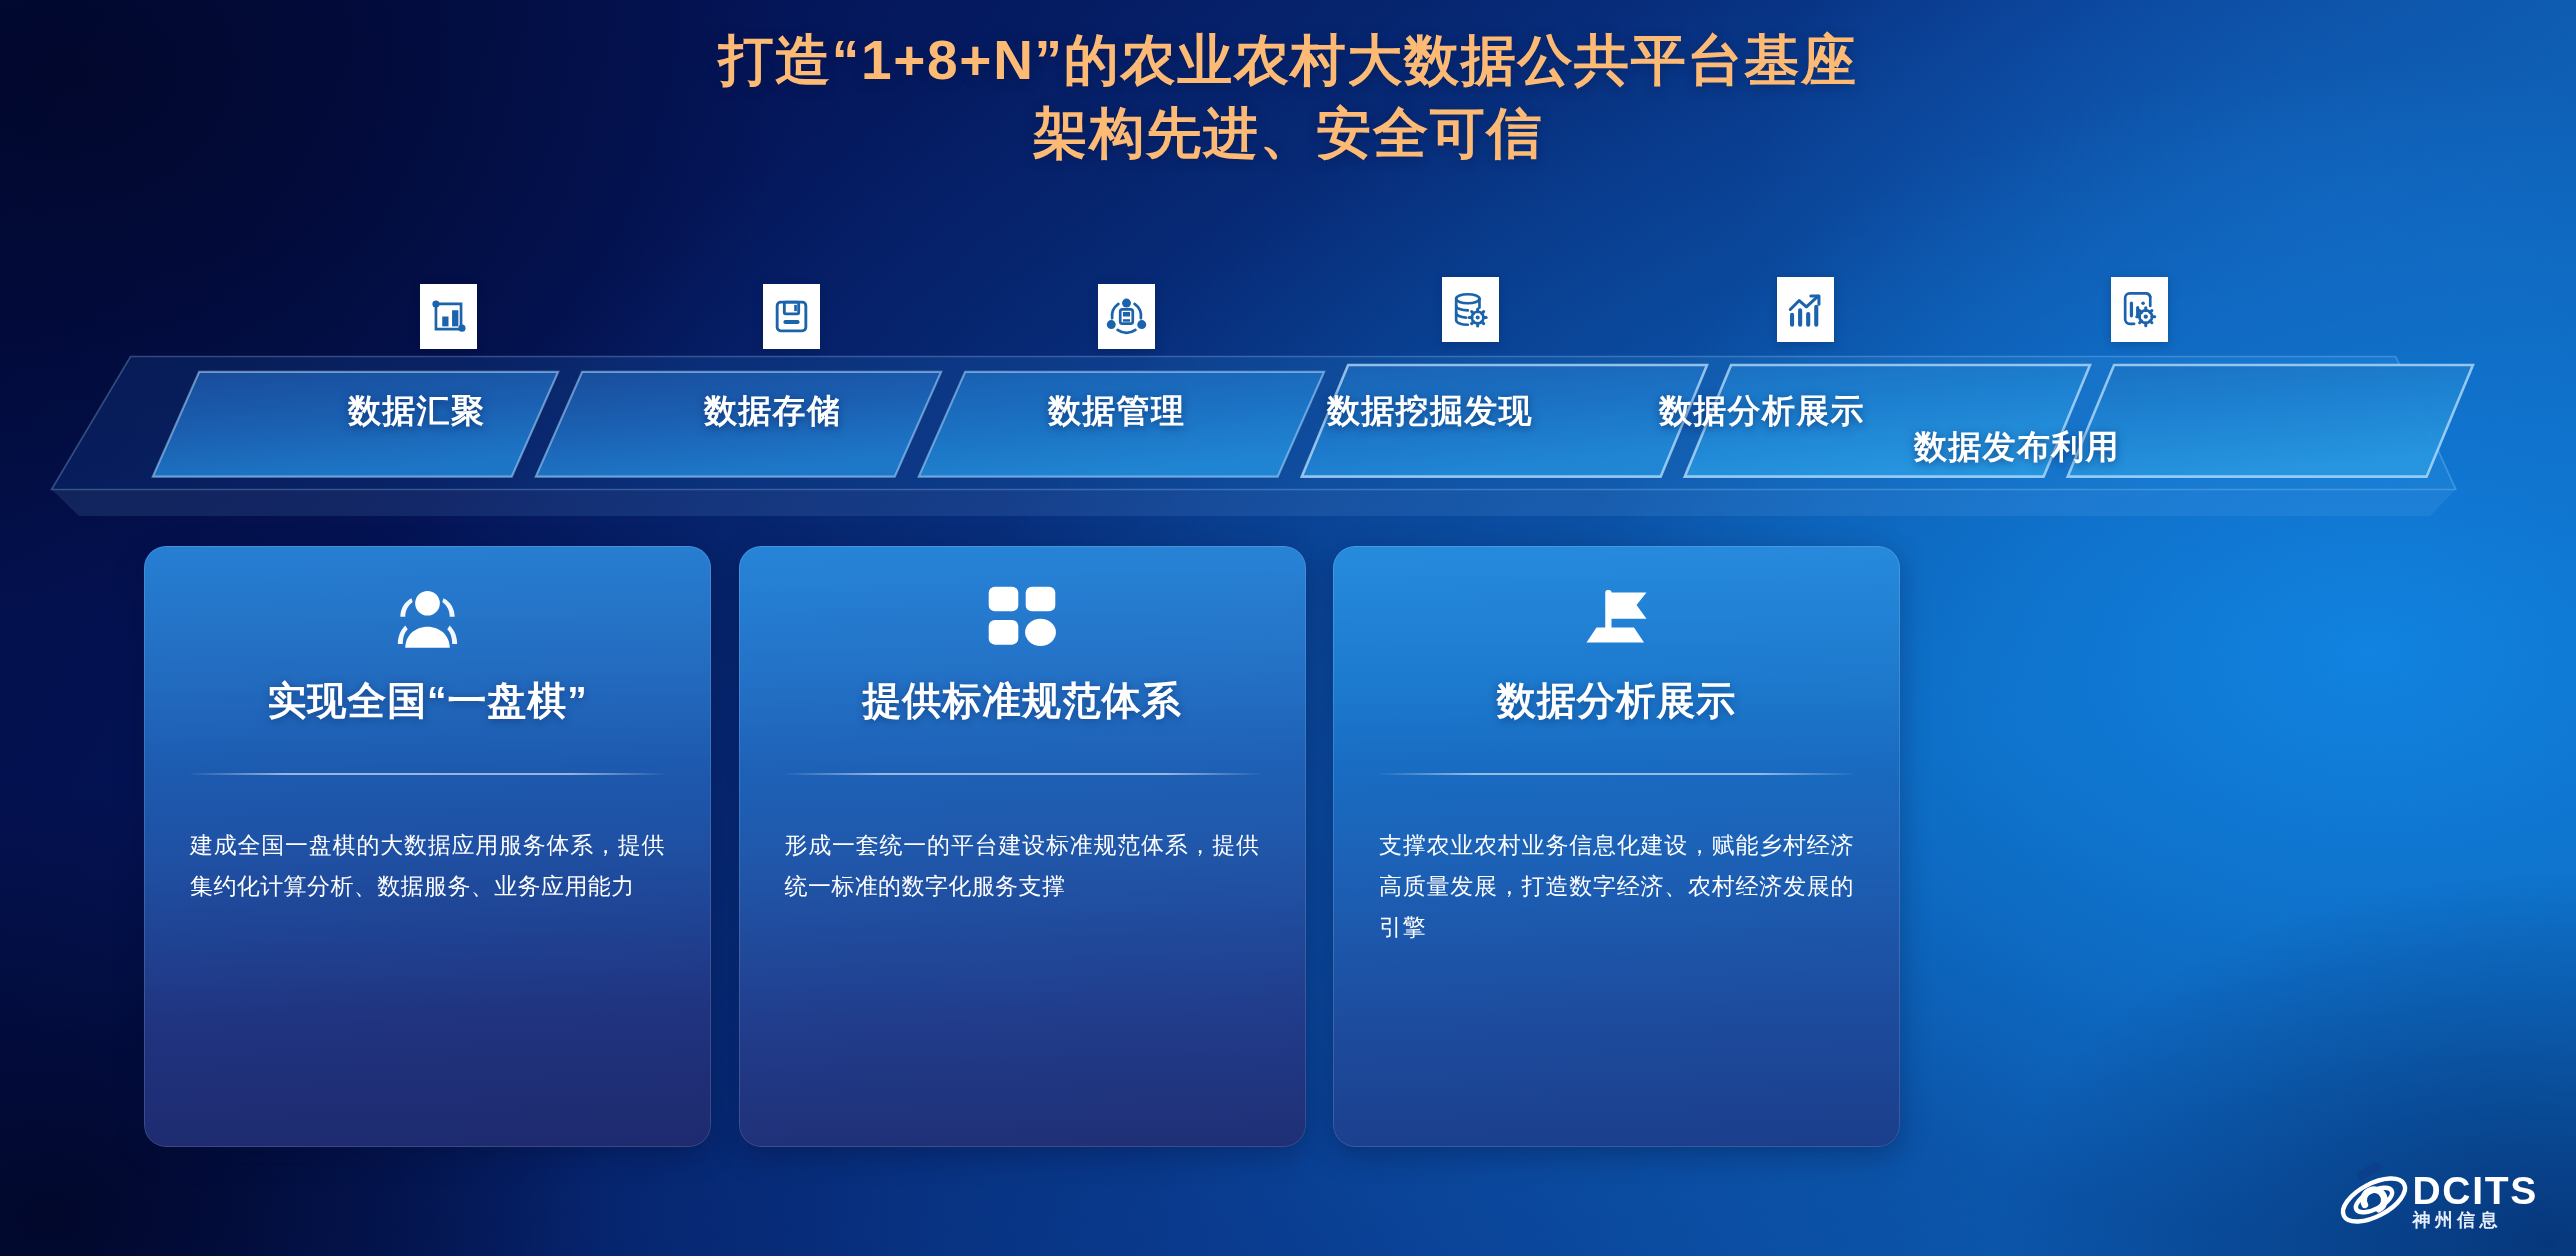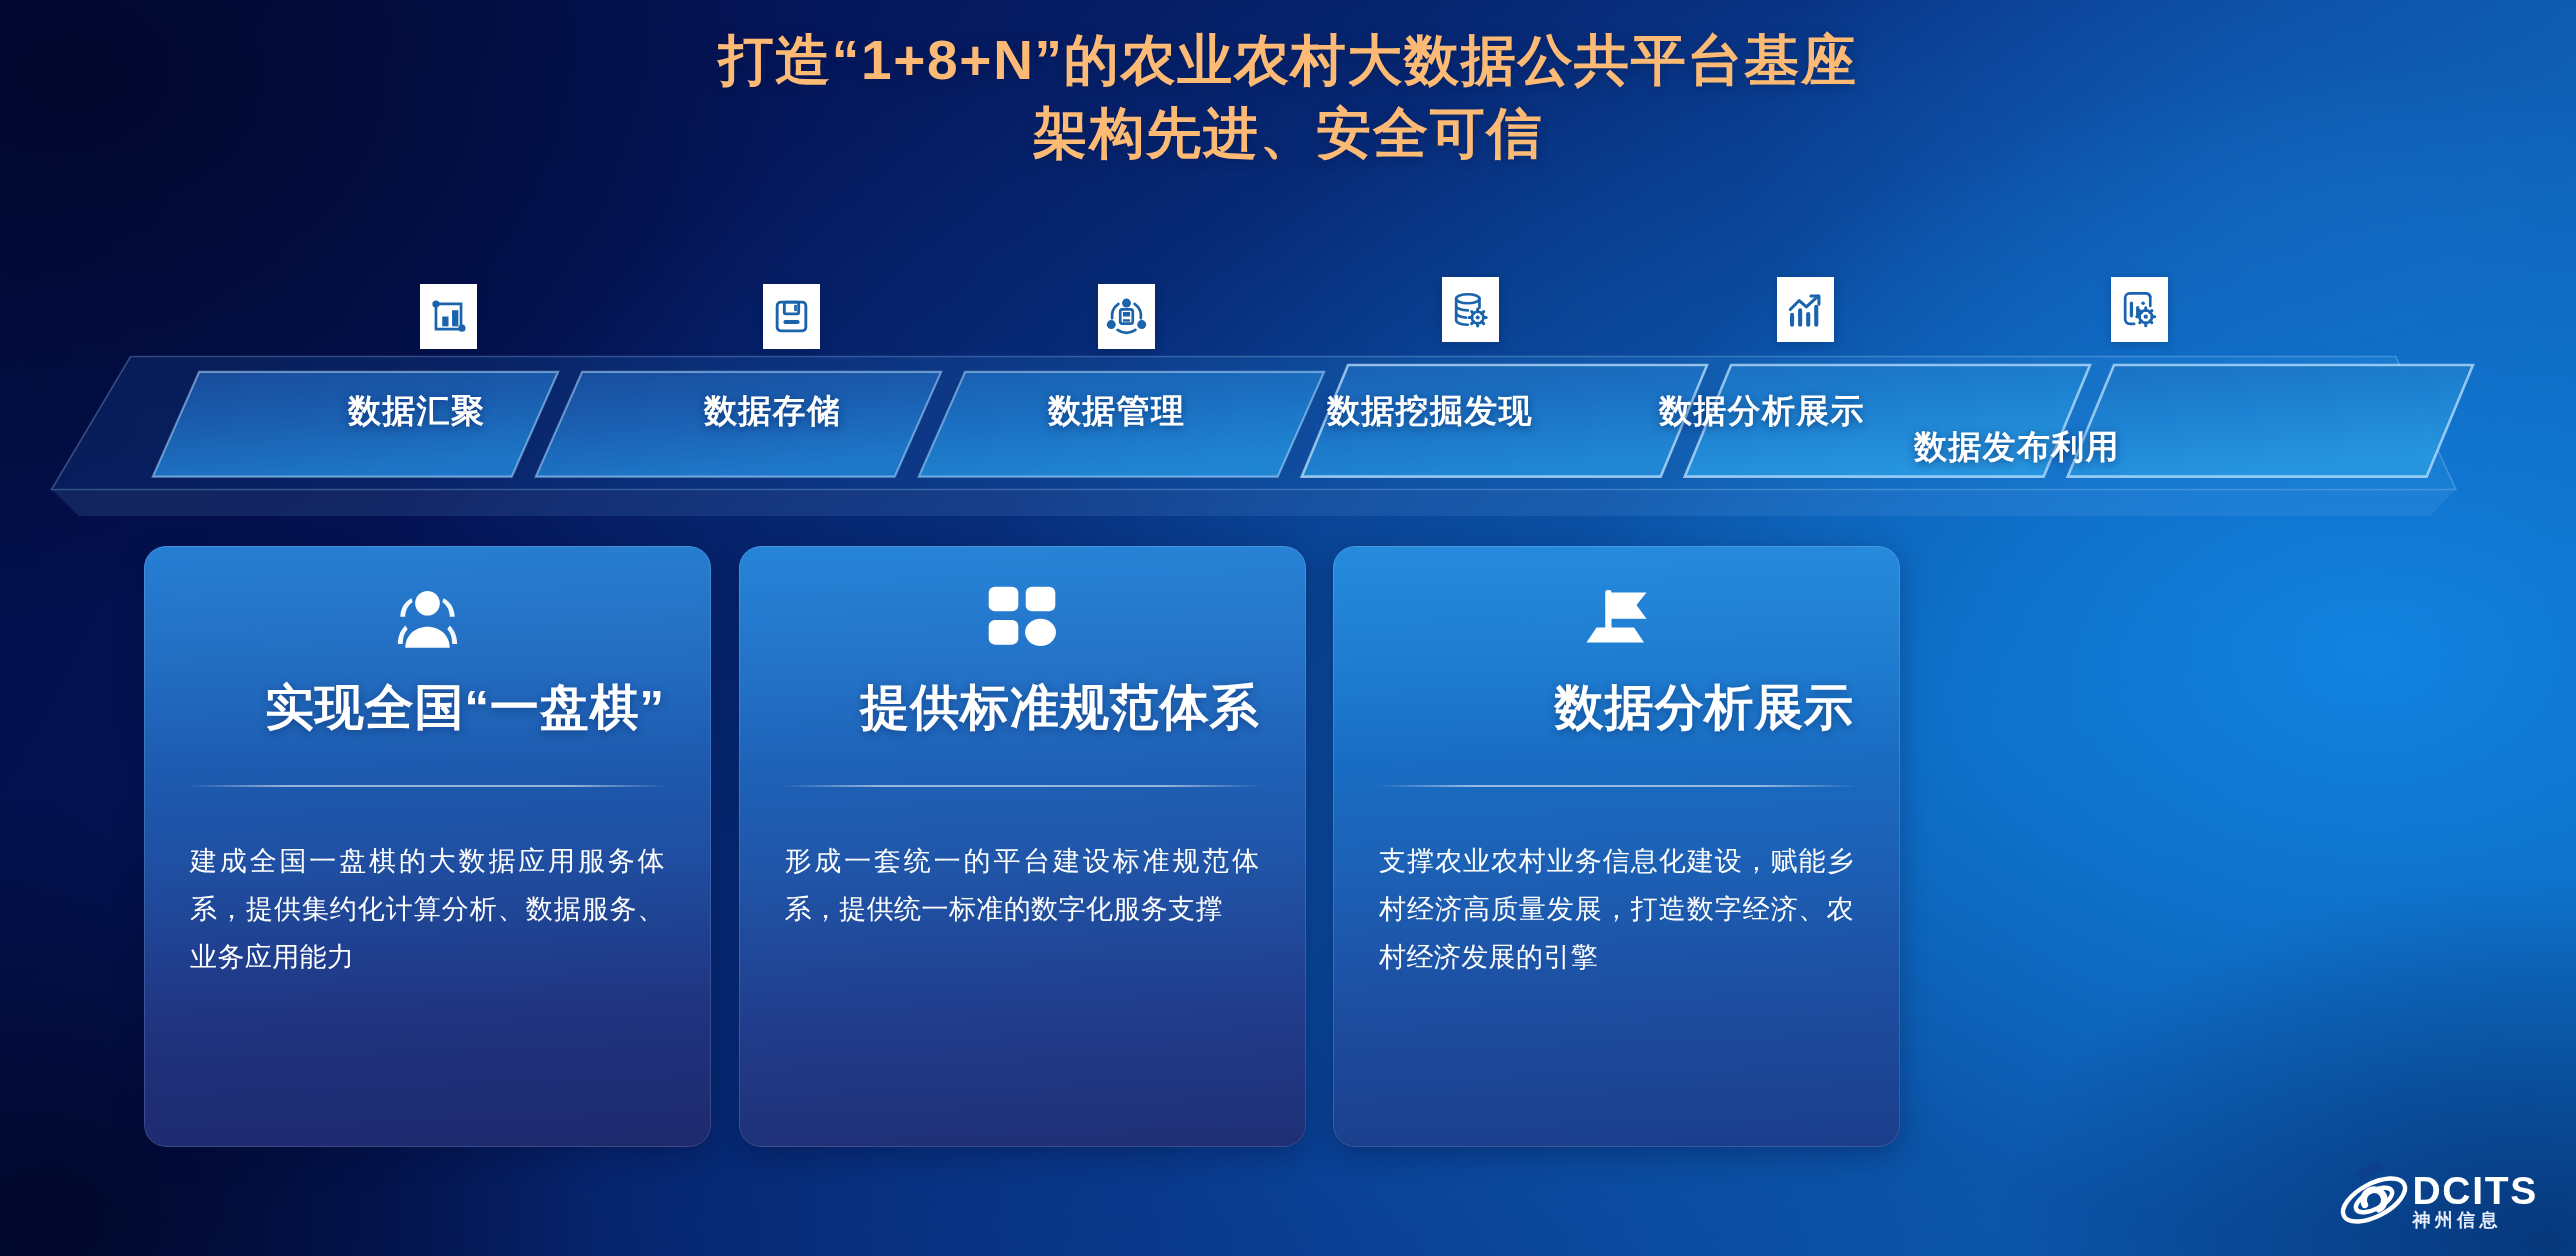--- a/index.html
+++ b/index.html
@@ -119,10 +119,10 @@
 
   .card-title {
     color:#ffffff;
-    font-size:49px;
+    font-size:39px;
     font-weight:bold;
     letter-spacing:0.9px;
-    text-align:right;
+    text-align:center;
     line-height:1.2;
     margin-top:3.4px;
     text-shadow:0 1.7px 8.6px rgba(0,20,70,0.4);

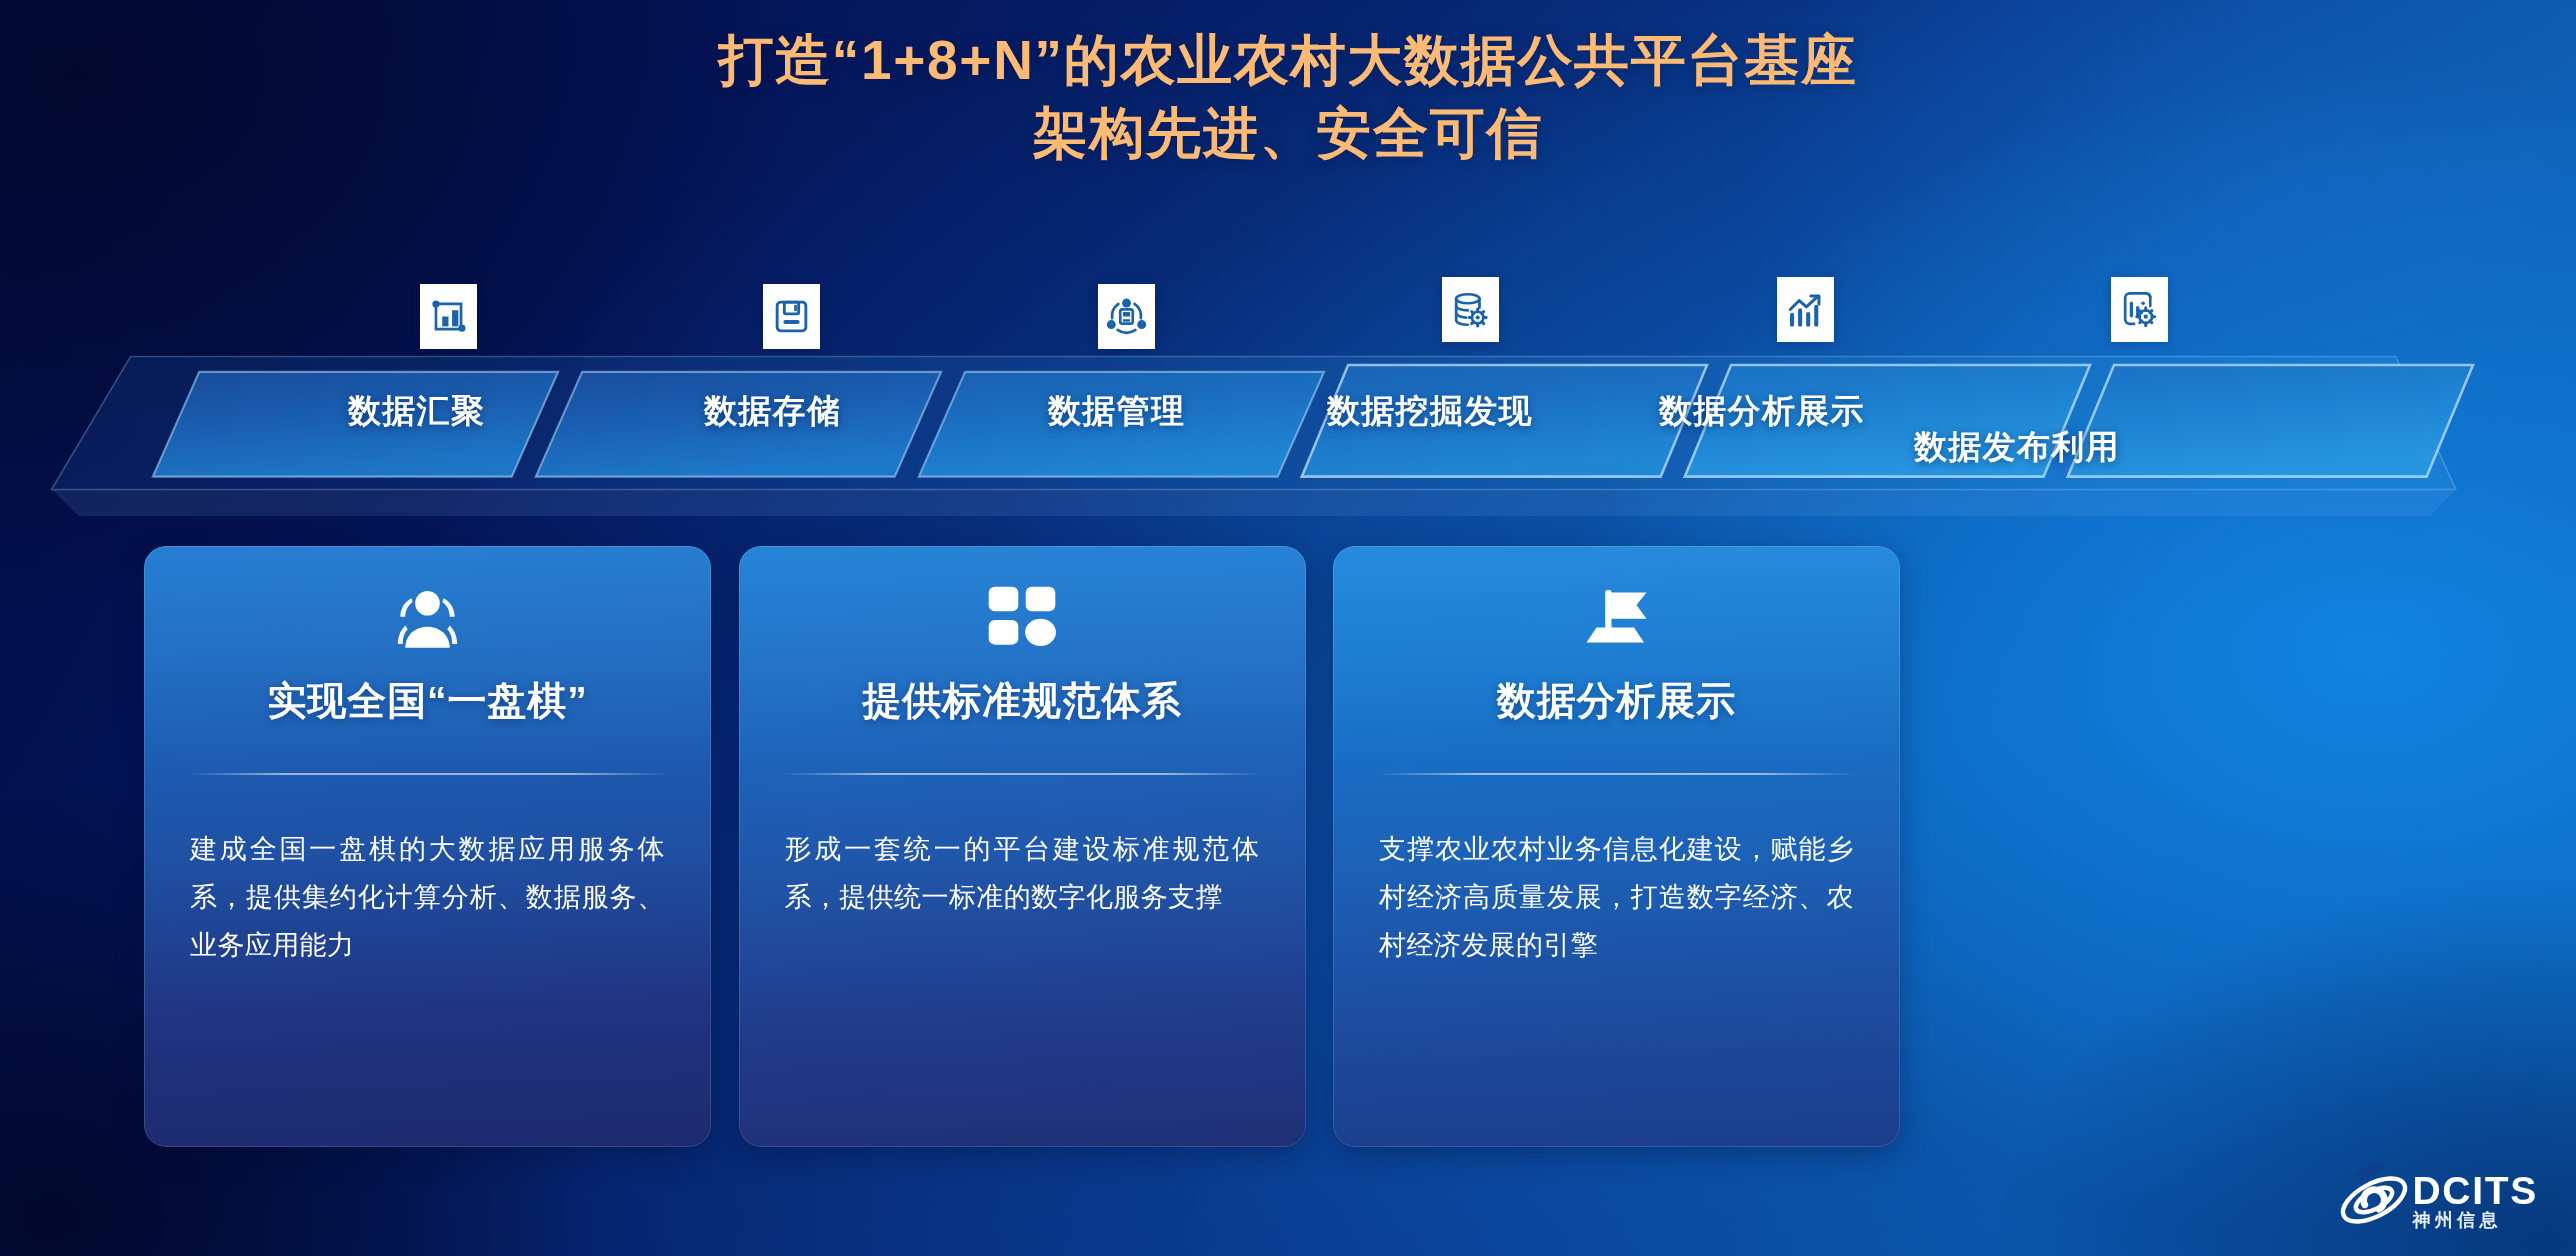--- a/index.html
+++ b/index.html
@@ -137,7 +137,7 @@
   .card-body {
     margin-top:50px;
     color:#ffffff;
-    font-size:27px;
+    font-size:23px;
     line-height:1.78;
     letter-spacing:0.4px;
     font-weight:normal;

